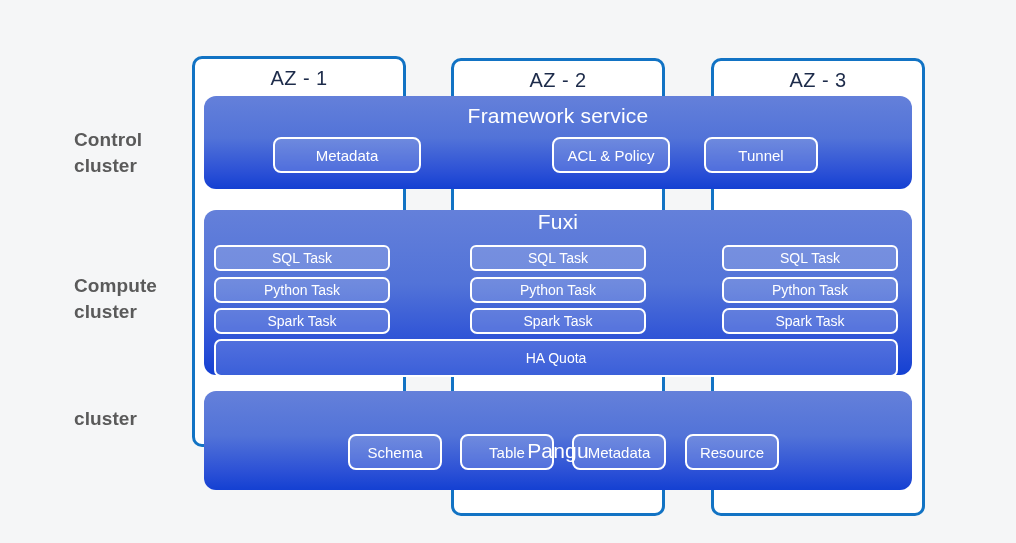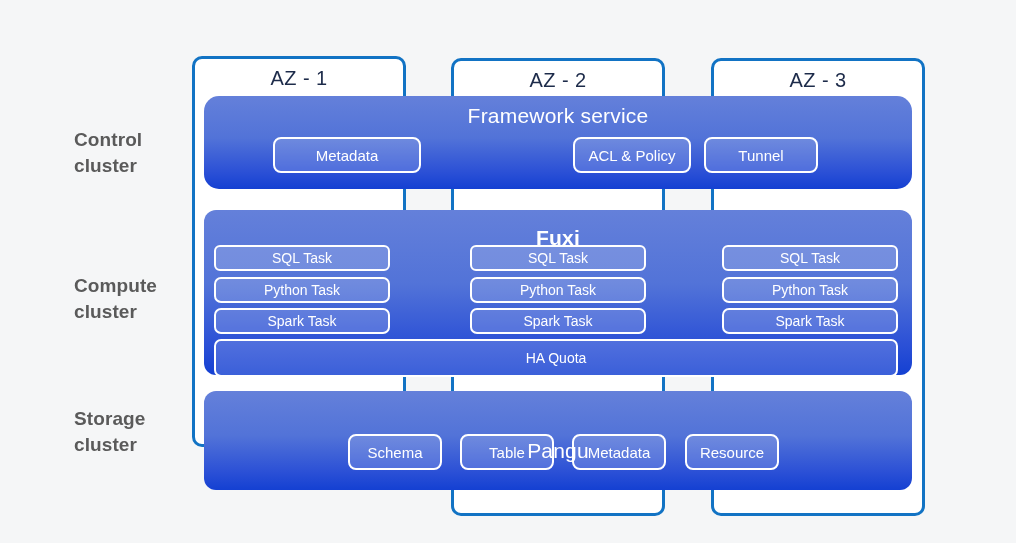--- a/index.html
+++ b/index.html
@@ -68,7 +68,7 @@
     background: linear-gradient(to bottom, #6480da 0%, #5273d8 45%, #2b50d6 82%, #1440d2 100%);
     box-sizing: border-box;
   }
-  #band-framework { top: 96px;  height: 93px; border-radius: 15px; }
+  #band-framework { top: 96px;  height: 93px; }
   #band-fuxi      { left: 204px; width: 708px; top: 210px; height: 165px; }
   #band-pangu     { top: 391px; height: 99px; }
 

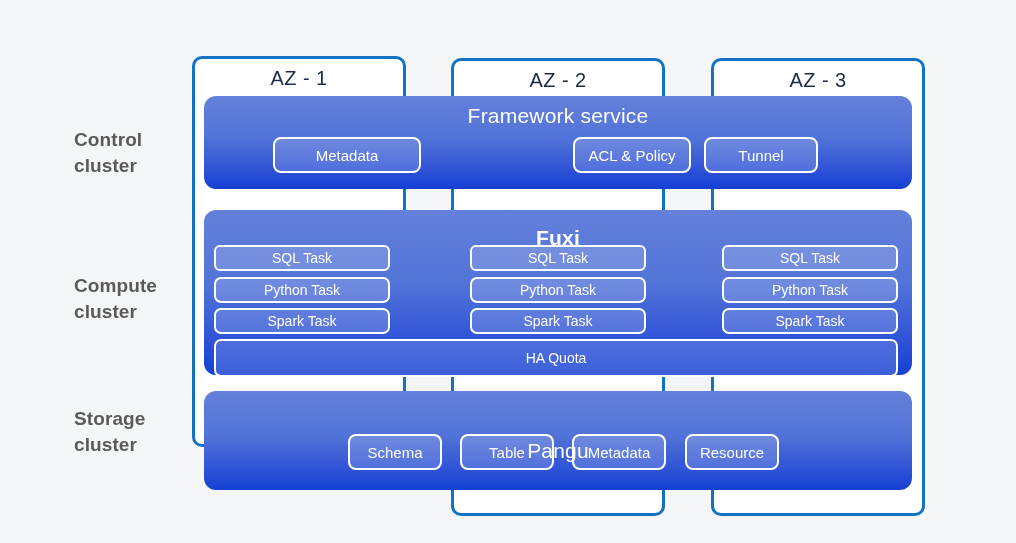--- a/index.html
+++ b/index.html
@@ -104,7 +104,7 @@
   .fw-pill { top: 41px; height: 36px; }
   #pill-metadata   { left: 69px;  width: 148px; }
   #pill-user-role  { left: 237px; width: 112px; }
-  #pill-acl-policy { left: 369px; width: 118px; }
+  #pill-acl-policy { left: 348px; width: 118px; }
   #pill-tunnel     { left: 500px; width: 114px; }
 
   

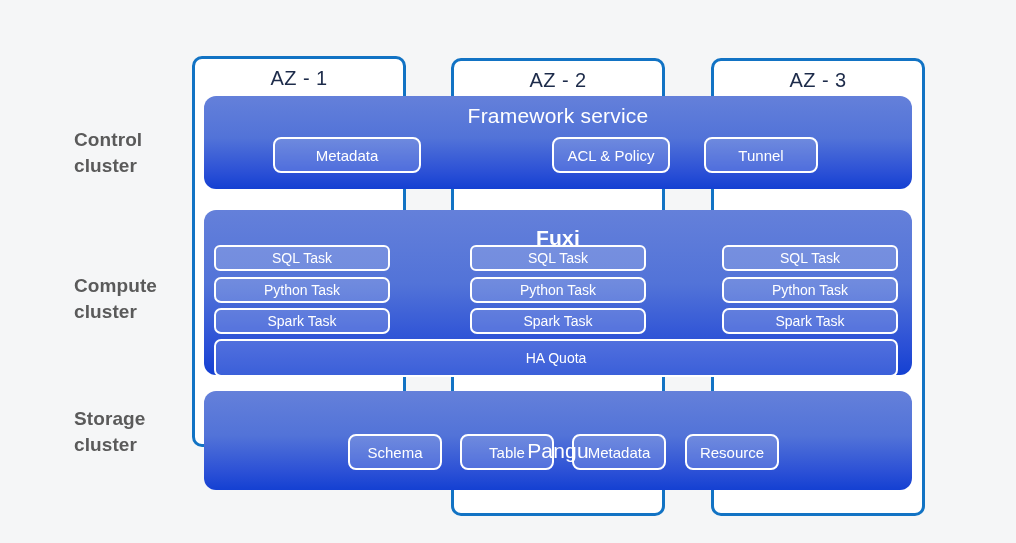--- a/index.html
+++ b/index.html
@@ -82,7 +82,7 @@
     color: #ffffff;
     letter-spacing: .2px;
   }
-  #band-fuxi .band-title { top: 16px; font-weight: bold; }
+  #band-fuxi .band-title { top: 0; }
   #band-pangu .band-title { top: 8px; margin-top: 40px; }
 
   

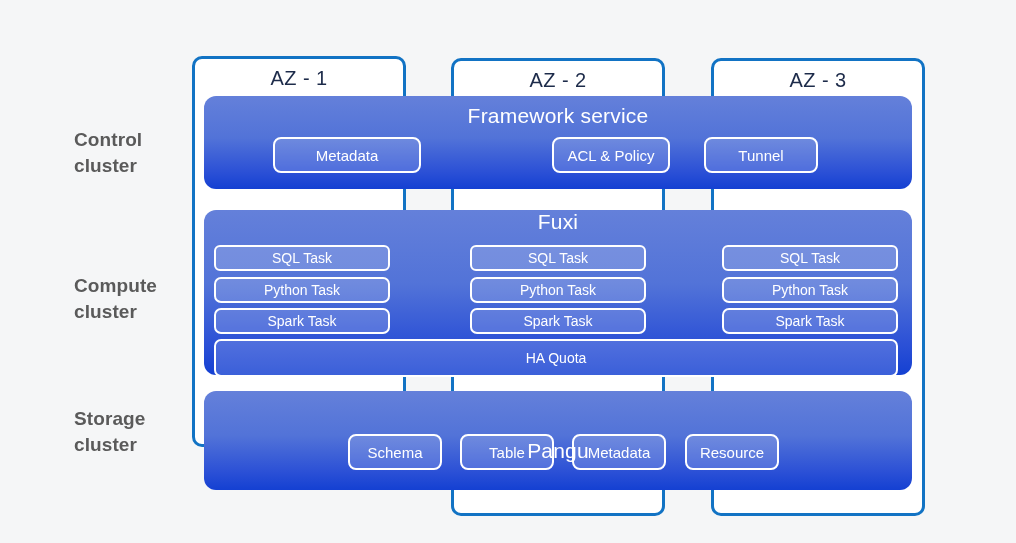--- a/index.html
+++ b/index.html
@@ -146,7 +146,6 @@
     <div>cluster</div>
   </div>
   <div class="row-label" id="label-storage">
-    <div>Storage</div>
     <div>cluster</div>
   </div>
 

